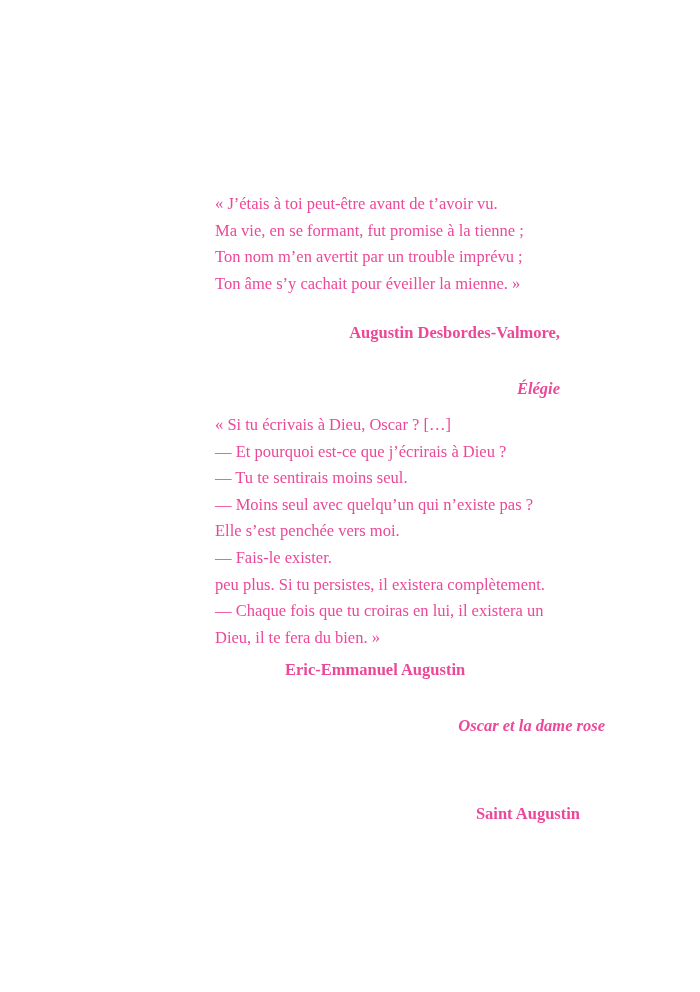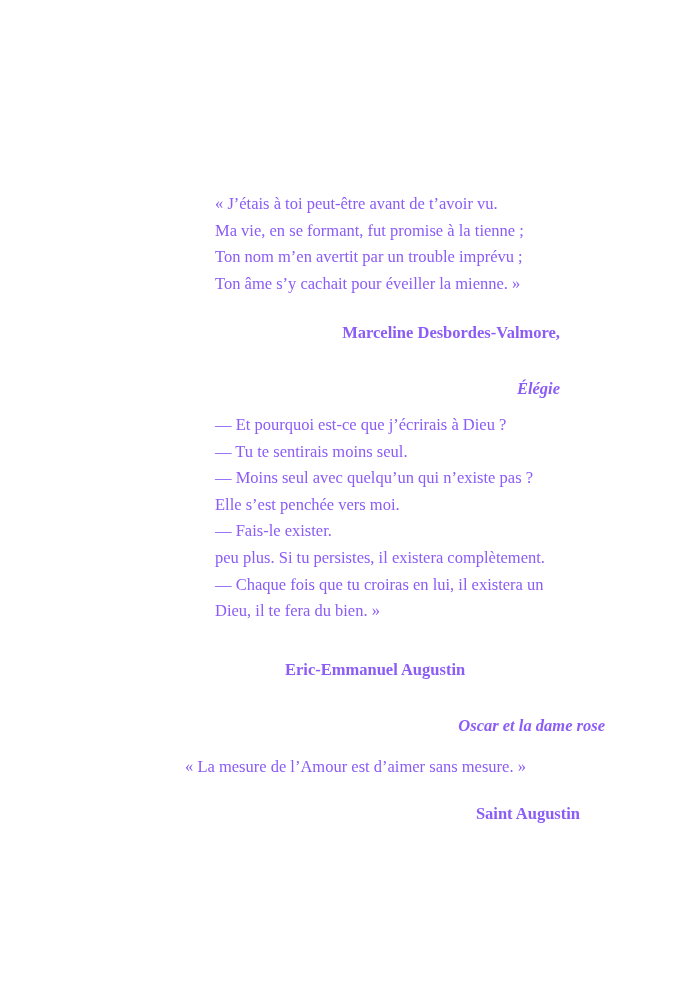--- a/index.html
+++ b/index.html
@@ -15,7 +15,7 @@
     font-family: "Liberation Serif", "DejaVu Serif", serif;
     font-size: 16.5px;
     line-height: 26.6px;
-    color: #8b5cf6;
+    color: #ec4899;
     overflow: hidden;
   }
   .block {

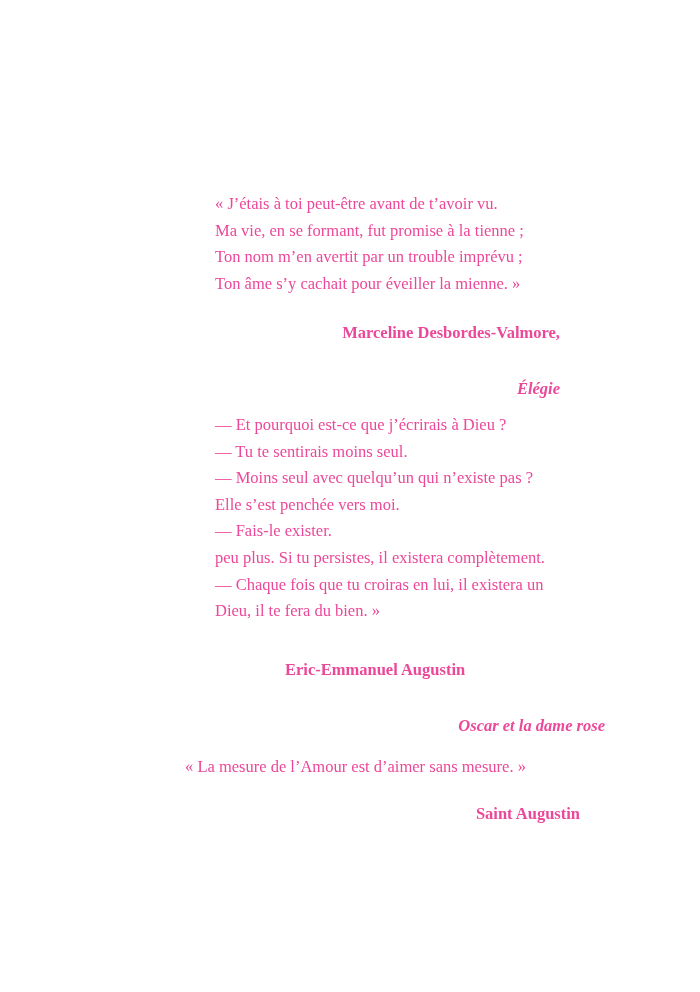--- a/index.html
+++ b/index.html
@@ -47,7 +47,7 @@
     <div class="quote-line">Ton âme s’y cachait pour éveiller la mienne. »</div>
   </div>
 
-  <div class="attr" style="top:320px; right:140px;">Marceline Desbordes-Valmore,</div>
+  <div class="attr" style="top:320px; right:140px;">Augustin Desbordes-Valmore,</div>
   <div class="attr italic" style="top:346px; right:140px;">Élégie</div>
 
   <div class="block" style="left:215px; top:412px;">

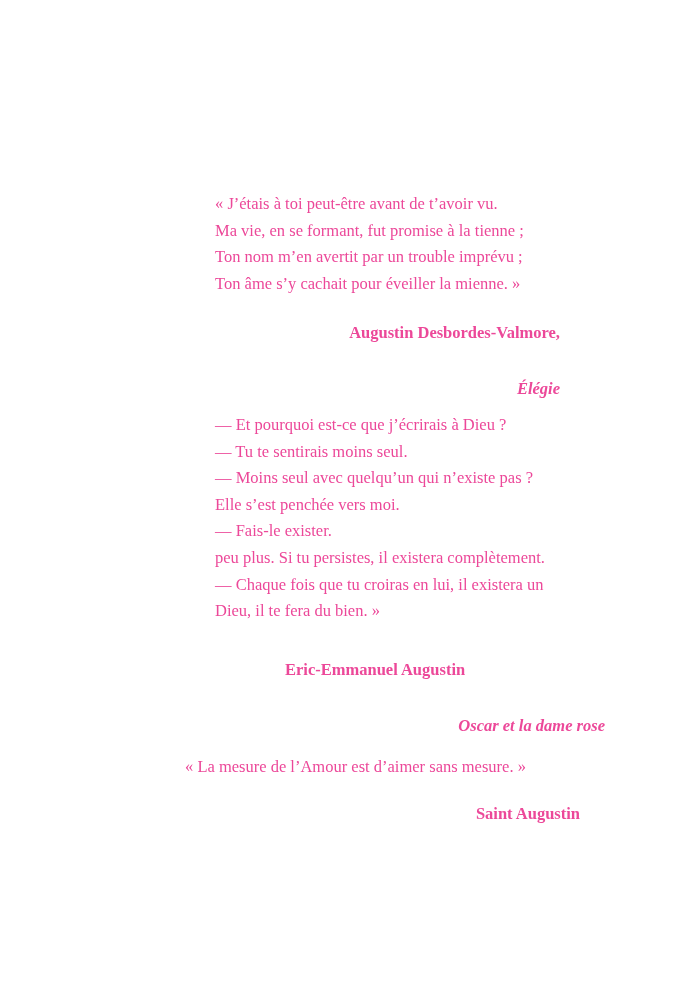--- a/index.html
+++ b/index.html
@@ -51,6 +51,7 @@
   <div class="attr italic" style="top:346px; right:140px;">Élégie</div>
 
   <div class="block" style="left:215px; top:412px;">
+    <div class="quote-line">« Si tu écrivais à Dieu, Oscar ? […]</div>
     <div class="quote-line">— Et pourquoi est-ce que j’écrirais à Dieu ?</div>
     <div class="quote-line">— Tu te sentirais moins seul.</div>
     <div class="quote-line">— Moins seul avec quelqu’un qui n’existe pas ?</div>

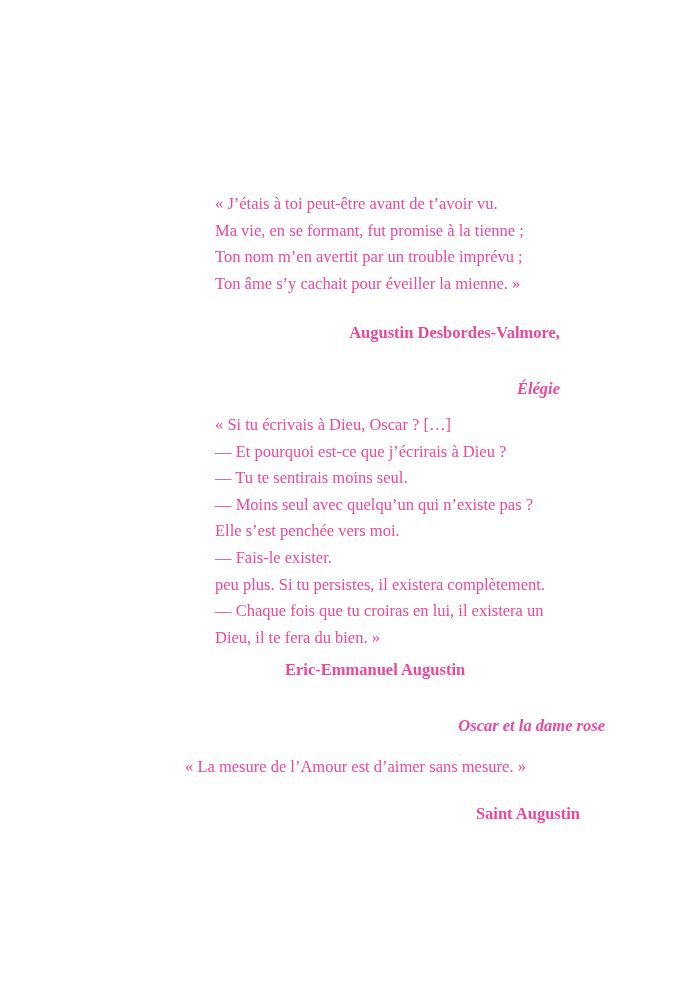--- a/index.html
+++ b/index.html
@@ -65,9 +65,6 @@
   <div class="attr" style="top:657px; left:285px; text-align:left;">Eric-Emmanuel Augustin</div>
   <div class="attr italic" style="top:683px; right:95px;">Oscar et la dame rose</div>
 
-  <div class="block" style="left:185px; top:754px;">
-    <div class="quote-line">« La mesure de l’Amour est d’aimer sans mesure. »</div>
-  </div>
 
   <div class="attr" style="top:801px; right:120px;">Saint Augustin</div>
 

